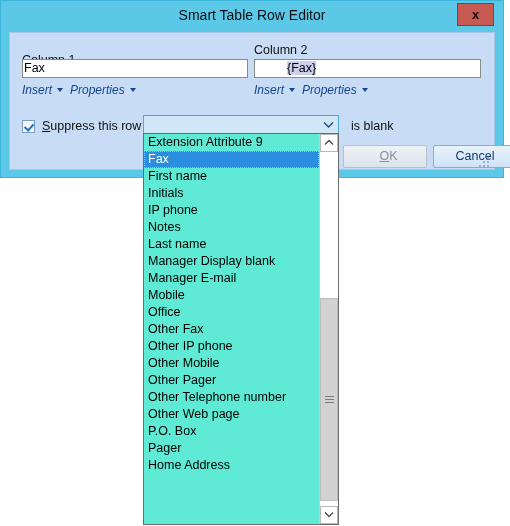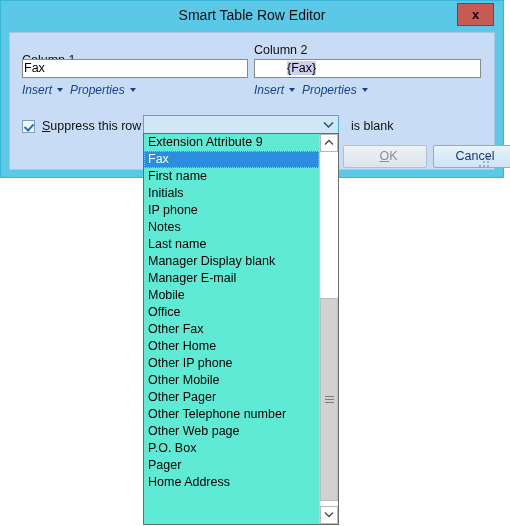--- a/index.html
+++ b/index.html
@@ -389,7 +389,6 @@
       <div class="dd-item">Mobile</div>
       <div class="dd-item">Office</div>
       <div class="dd-item">Other Fax</div>
-      <div class="dd-item">Other Home</div>
       <div class="dd-item">Other IP phone</div>
       <div class="dd-item">Other Mobile</div>
       <div class="dd-item">Other Pager</div>

